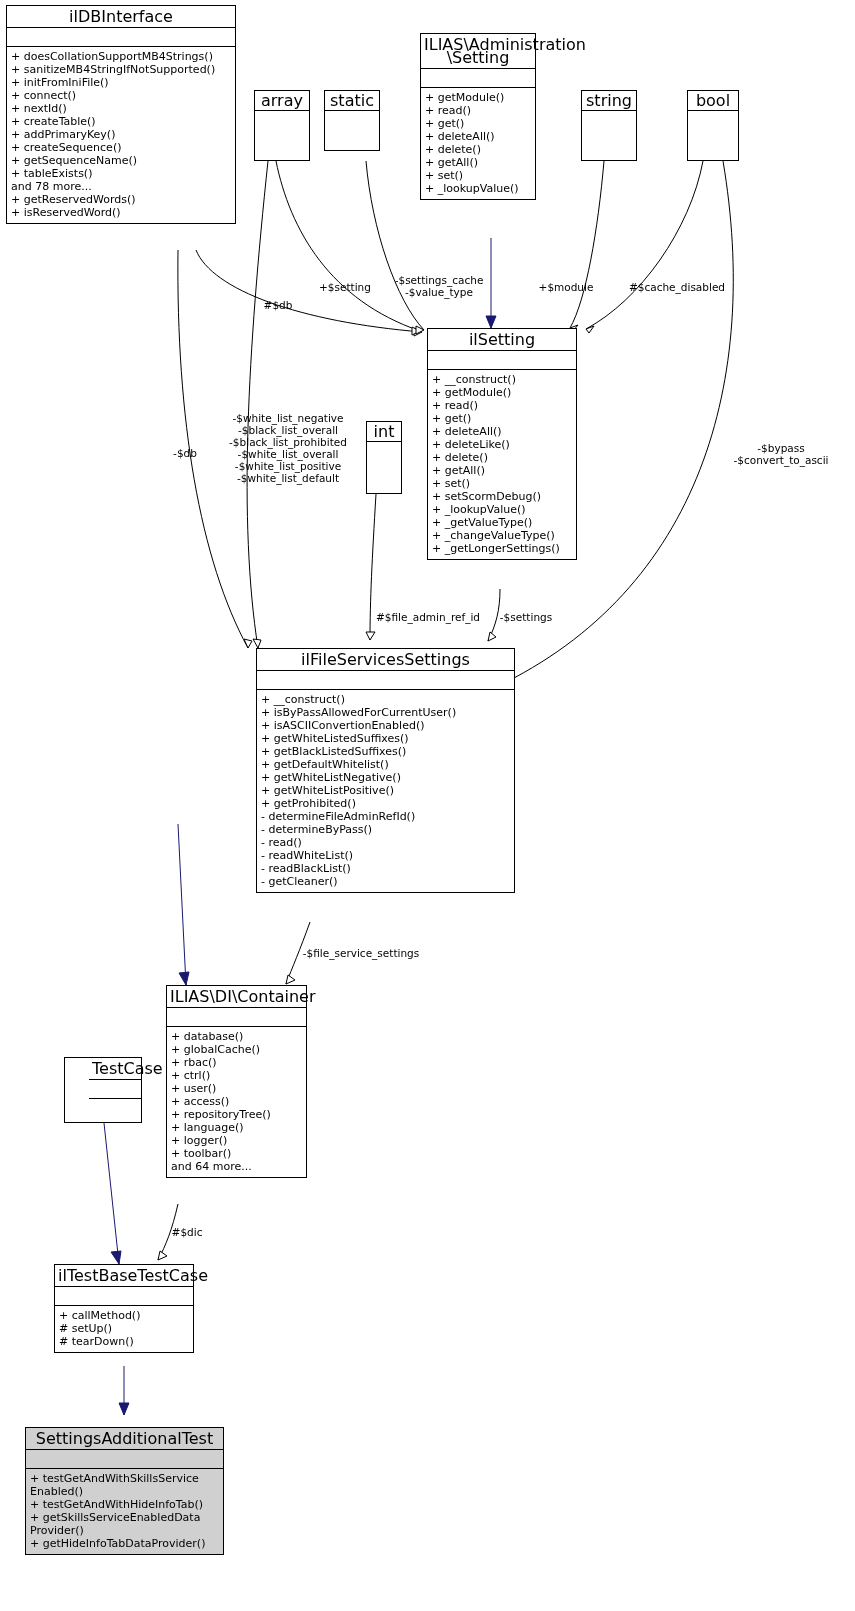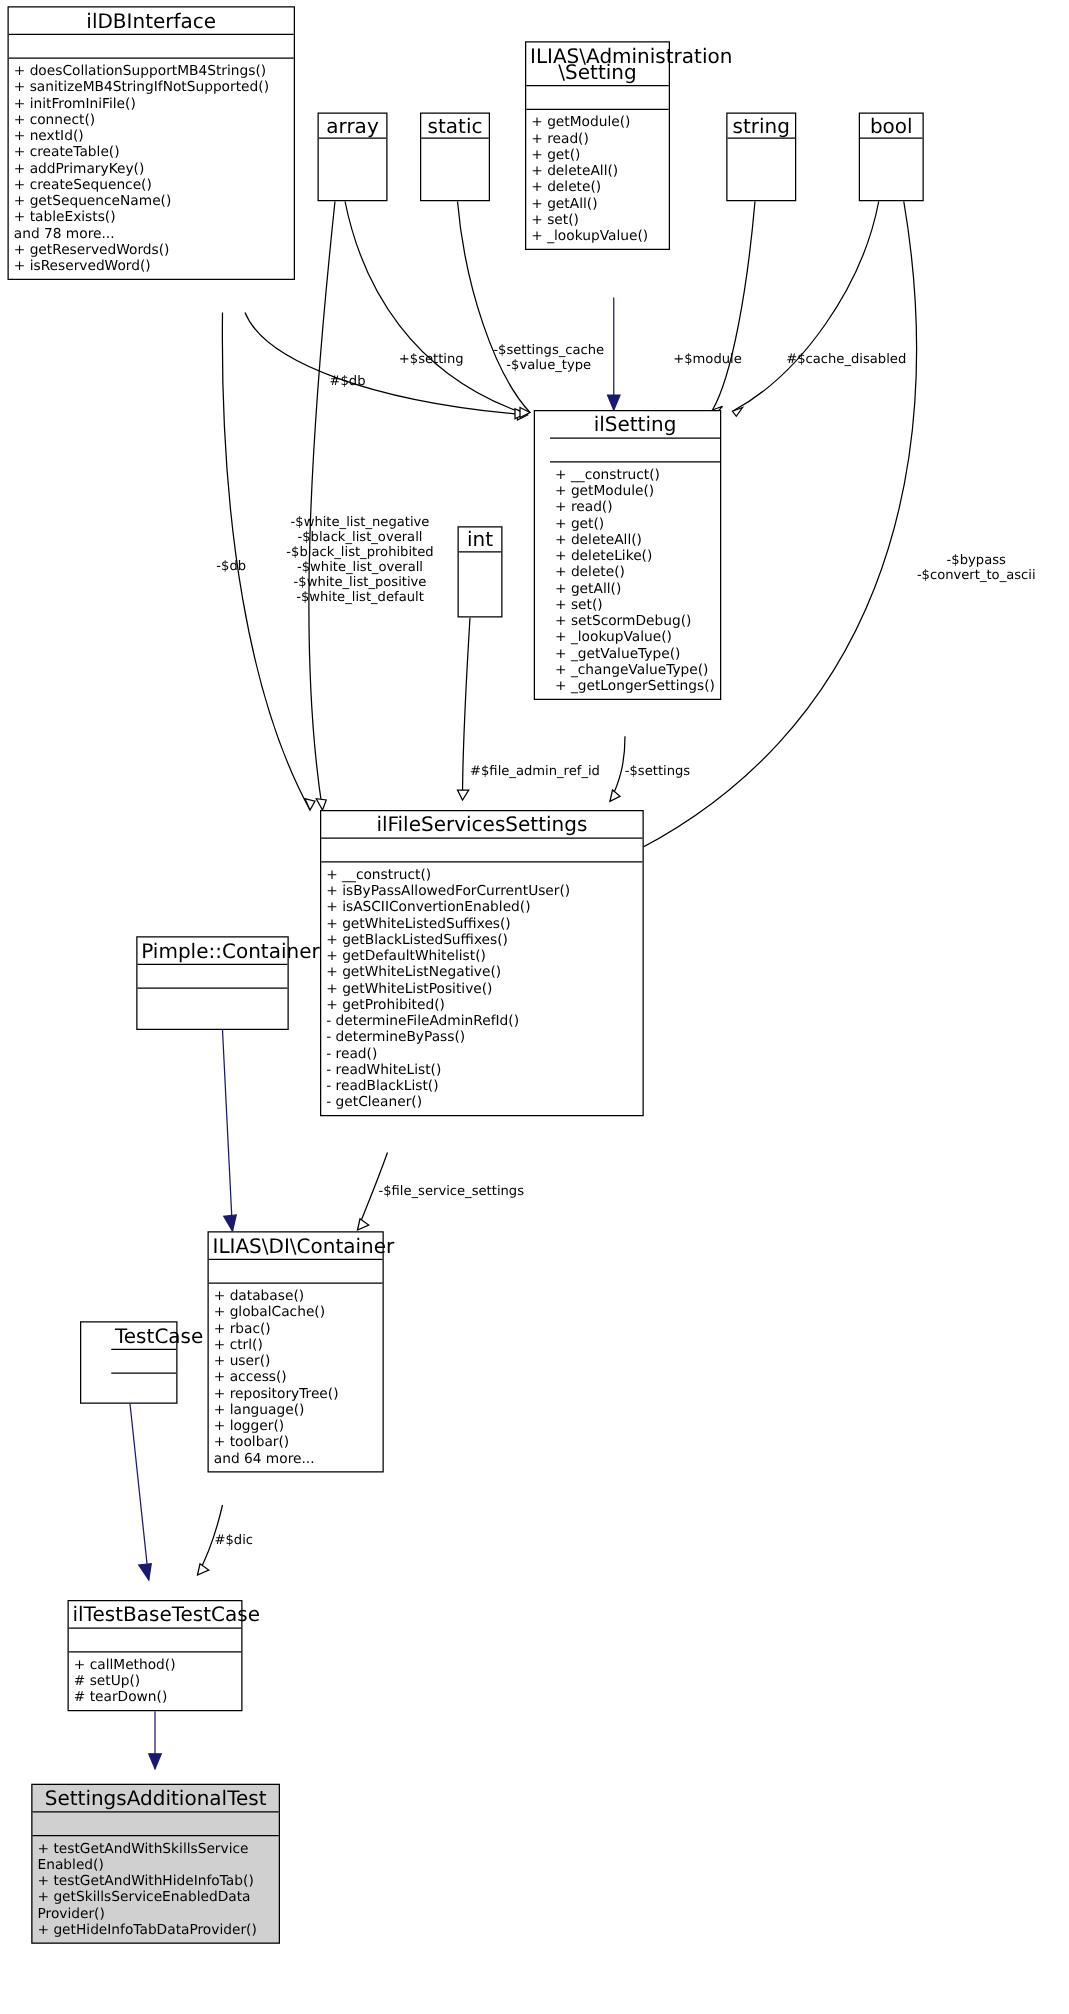--- a/index.html
+++ b/index.html
@@ -183,7 +183,7 @@
     <div class="body"></div>
   </div>
 
-  <div class="plain-box" style="left:336px; top:90px; width:56px; height:71px;">
+  <div class="plain-box" style="left:324px; top:90px; width:56px; height:61px;">
     <div class="uml-title">static</div>
     <div class="uml-sep"></div>
     <div class="body"></div>

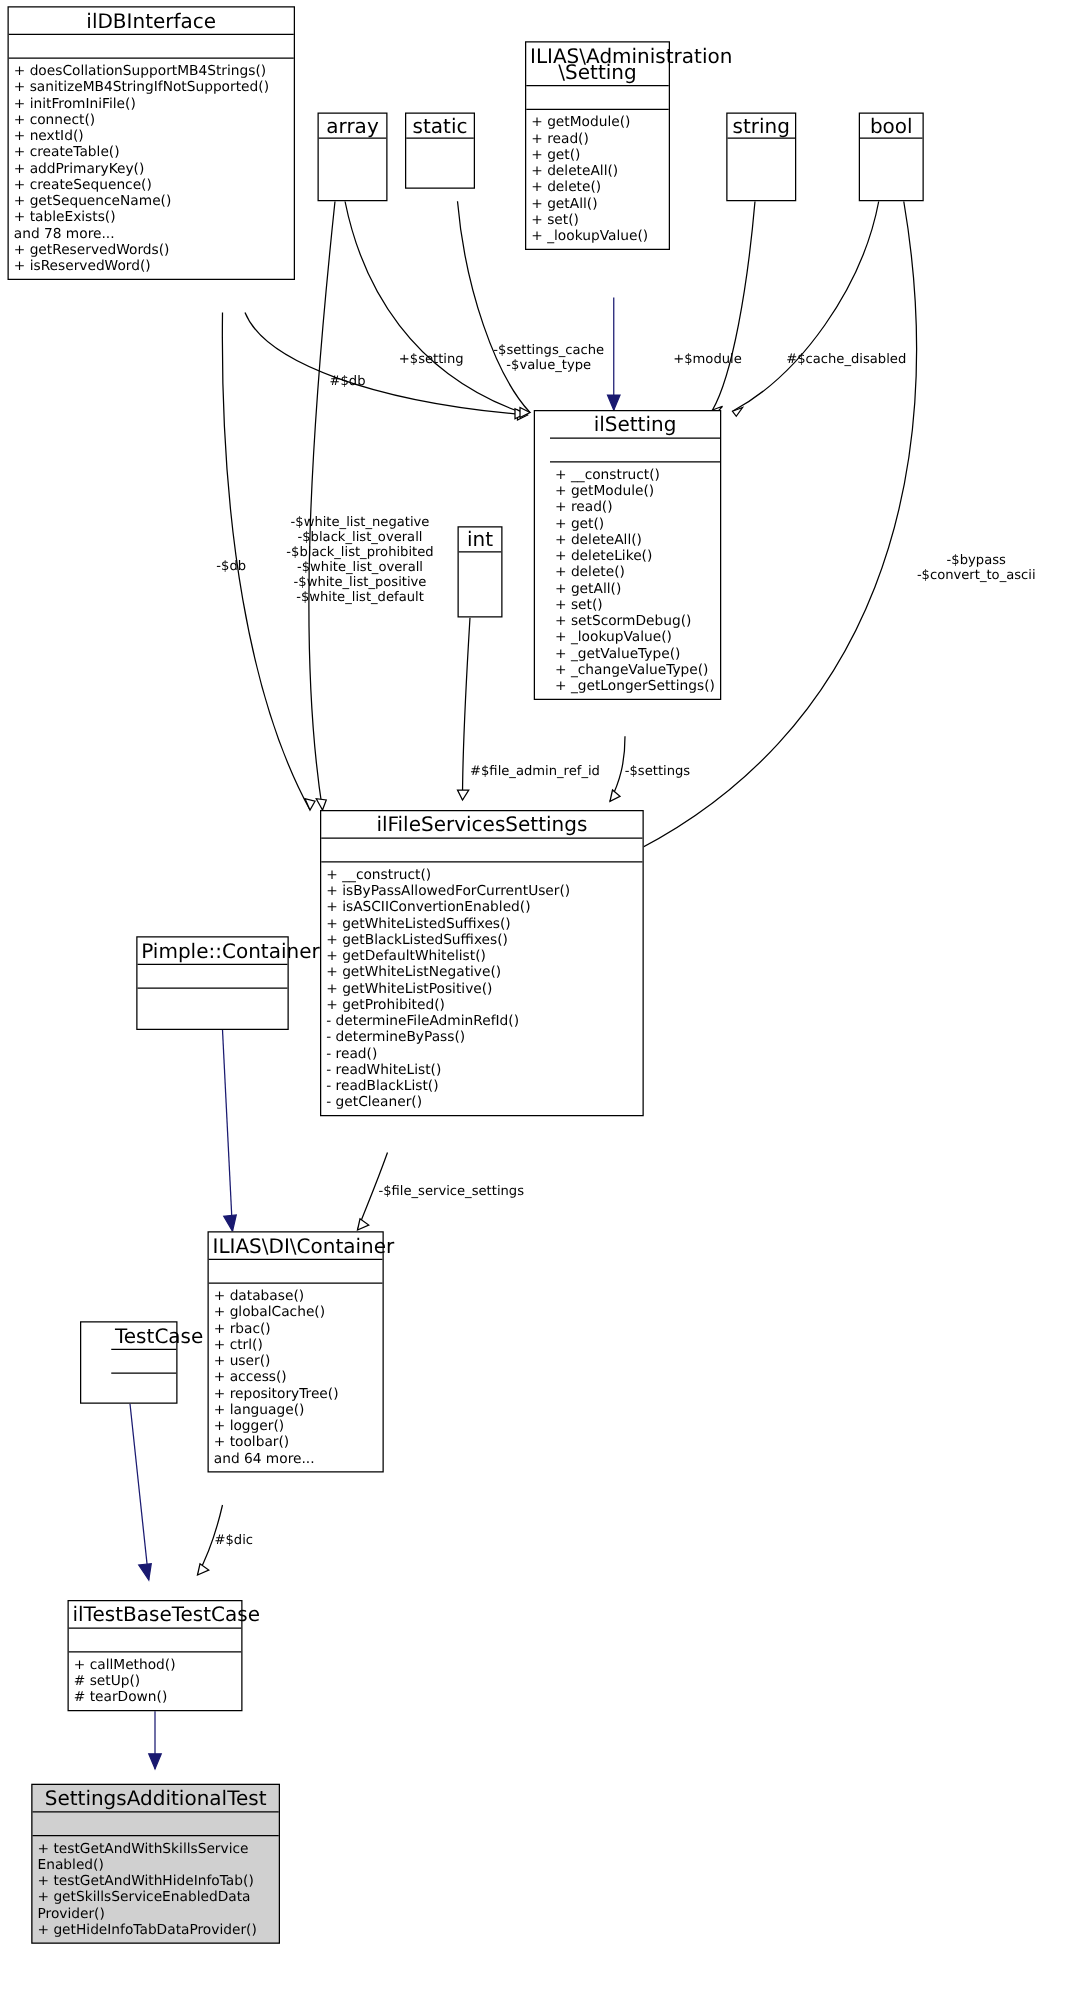--- a/index.html
+++ b/index.html
@@ -207,7 +207,7 @@
     <div class="body"></div>
   </div>
 
-  <div class="uml-box" style="left:427px; top:328px; width:150px;padding-left:12px;">
+  <div class="uml-box" style="left:427px; top:328px; width:150px;">
     <div class="uml-title">ilSetting</div>
     <div class="uml-sep"></div>
     <div class="uml-attrs"></div>

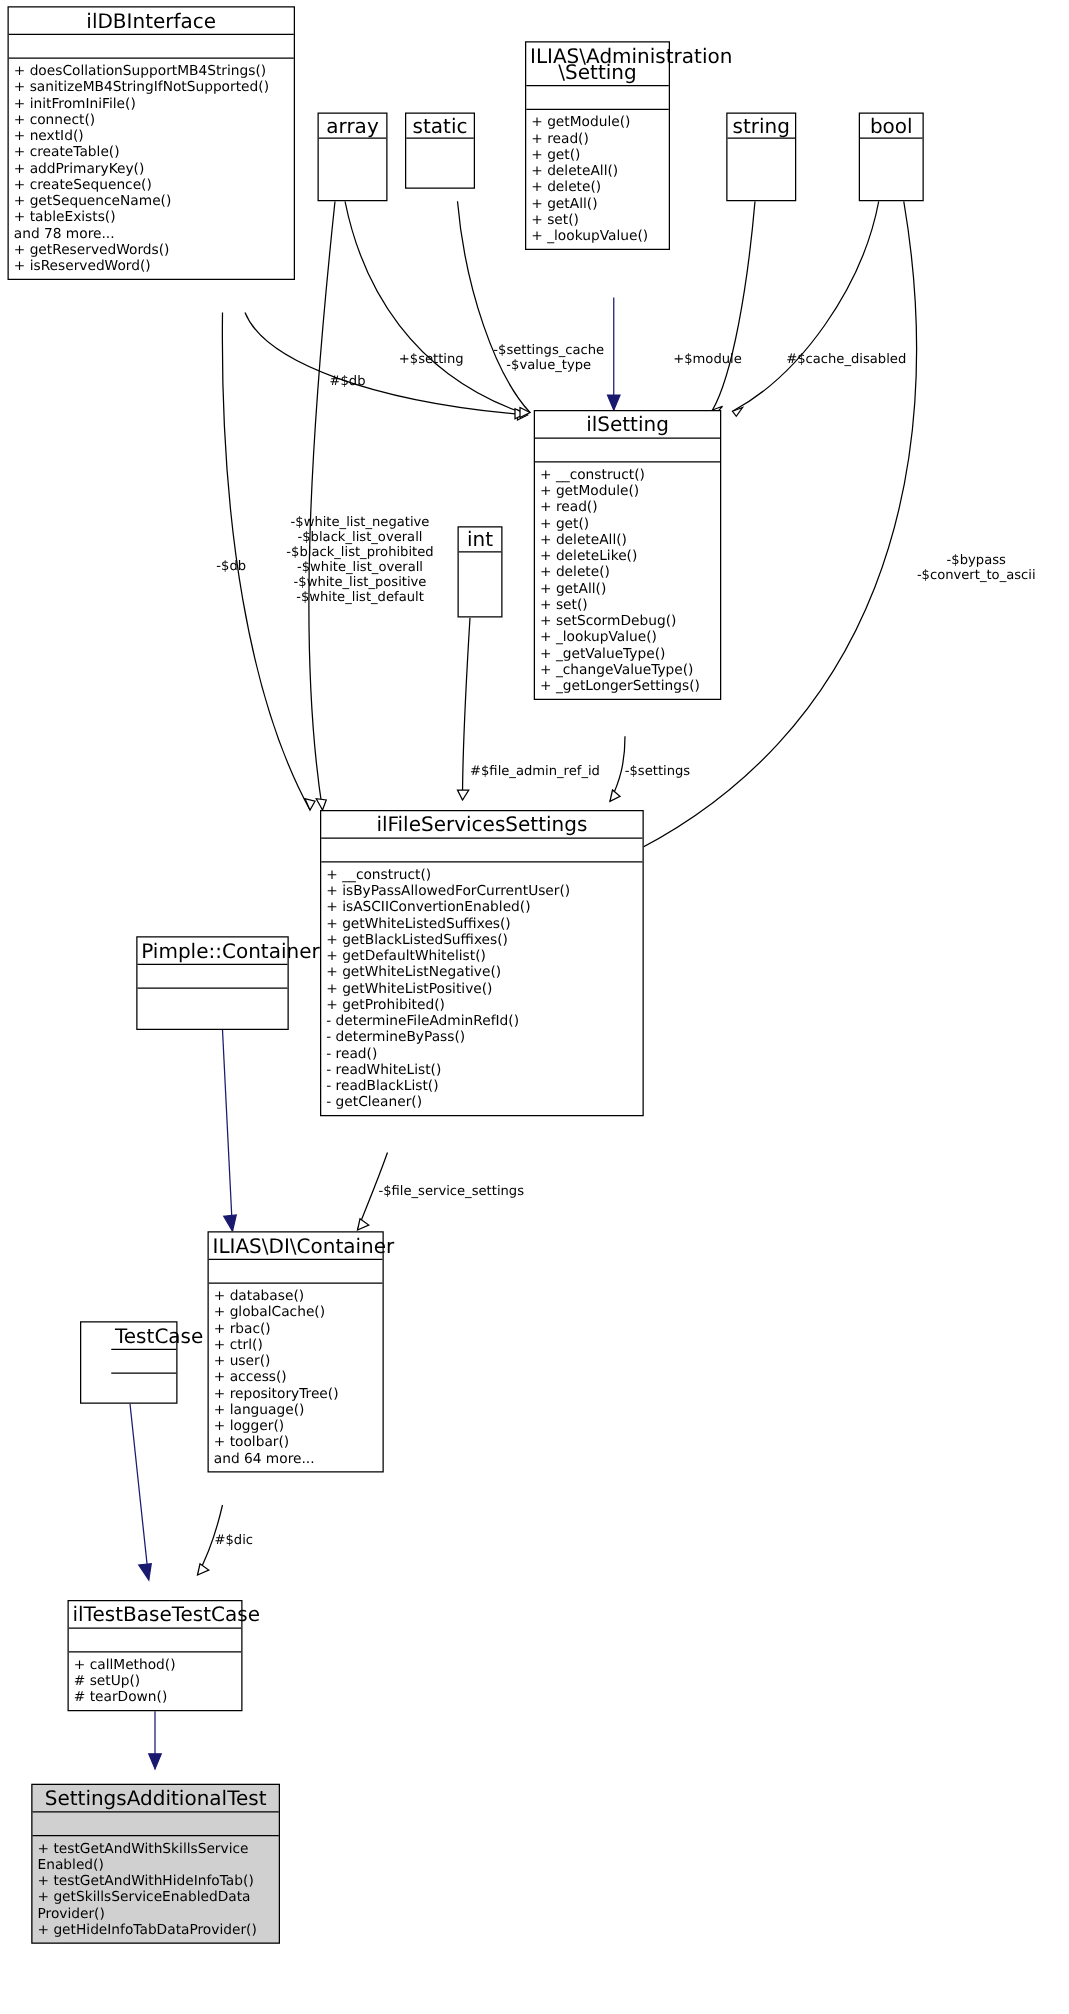--- a/index.html
+++ b/index.html
@@ -250,13 +250,6 @@
 - getCleaner()</div>
   </div>
 
-  <div class="uml-box" style="left:109px; top:749px; width:122px; height:75px;">
-    <div class="uml-title">Pimple::Container</div>
-    <div class="uml-sep"></div>
-    <div class="uml-attrs"></div>
-    <div class="uml-sep"></div>
-    <div class="uml-ops"></div>
-  </div>
 
   <div class="uml-box" style="left:166px; top:985px; width:141px;">
     <div class="uml-title">ILIAS\DI\Container</div>

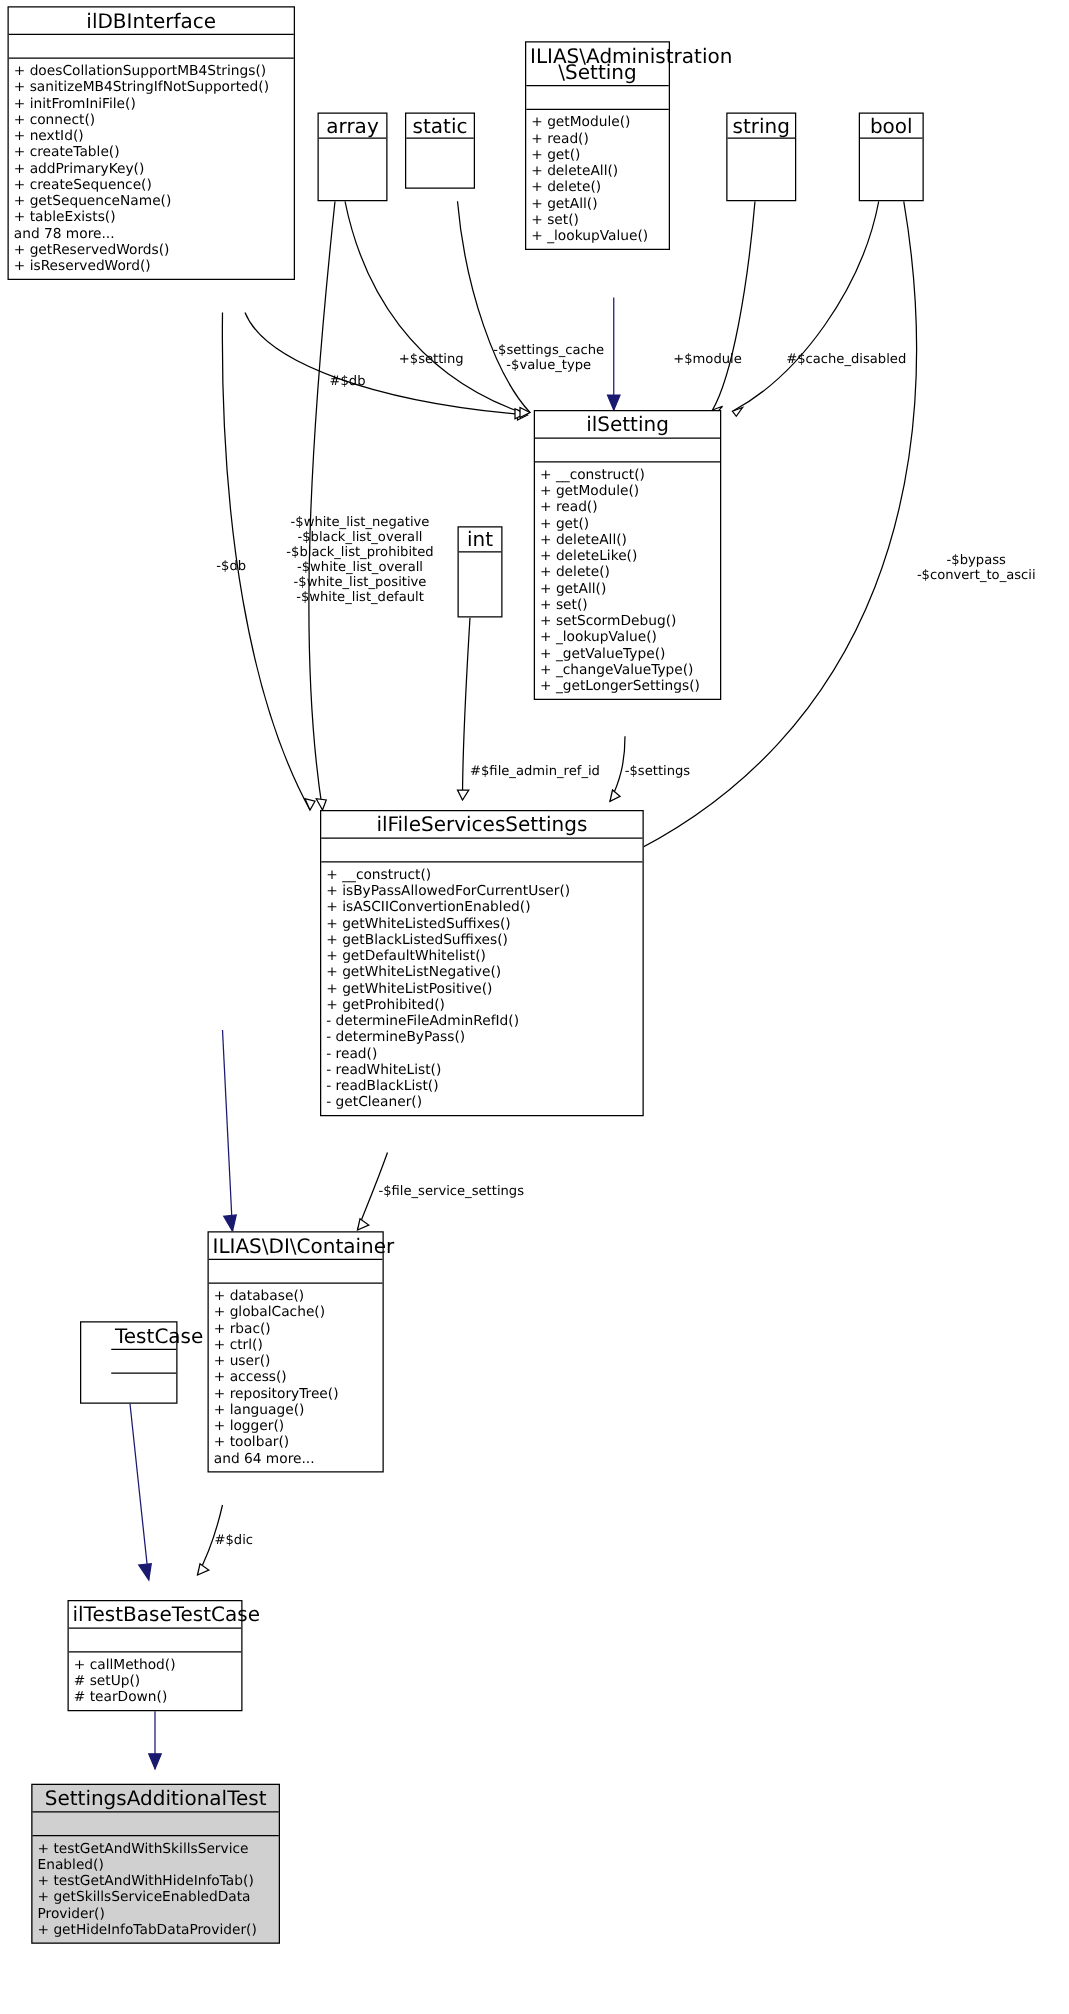--- a/index.html
+++ b/index.html
@@ -277,7 +277,7 @@
     <div class="uml-ops"></div>
   </div>
 
-  <div class="uml-box" style="left:54px; top:1264px; width:140px;margin-top:16px;">
+  <div class="uml-box" style="left:54px; top:1264px; width:140px;">
     <div class="uml-title">ilTestBaseTestCase</div>
     <div class="uml-sep"></div>
     <div class="uml-attrs"></div>

